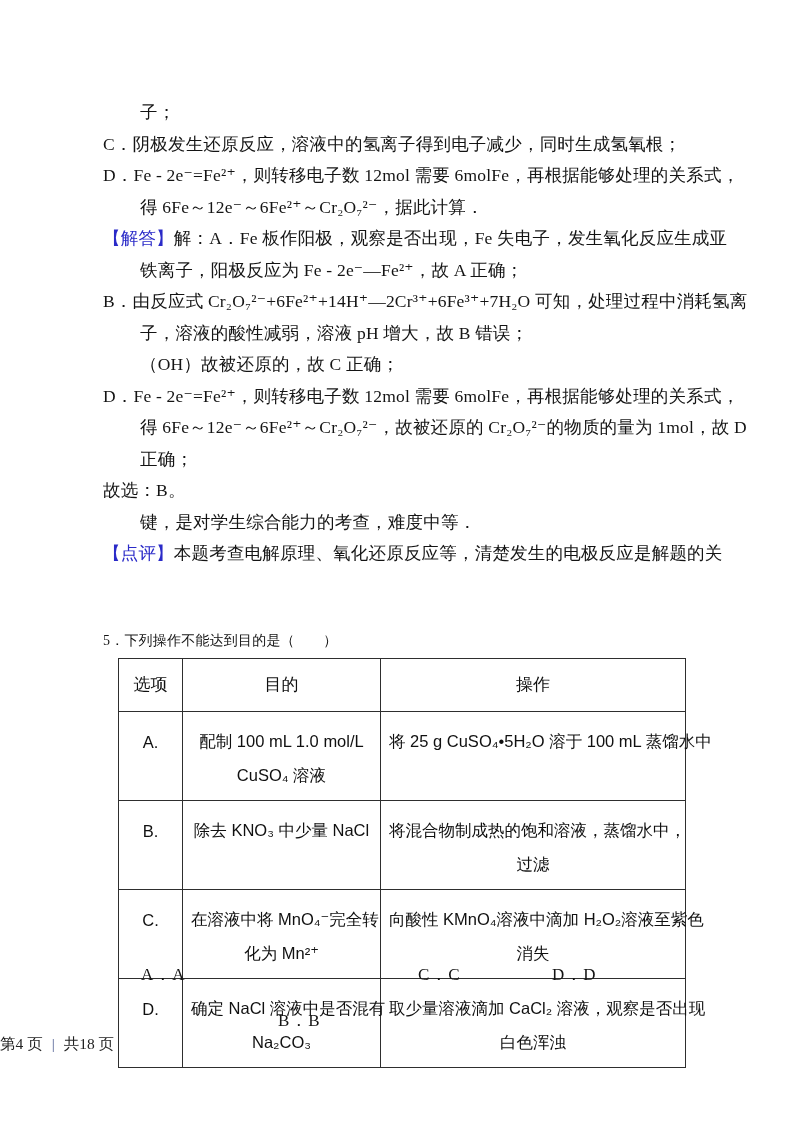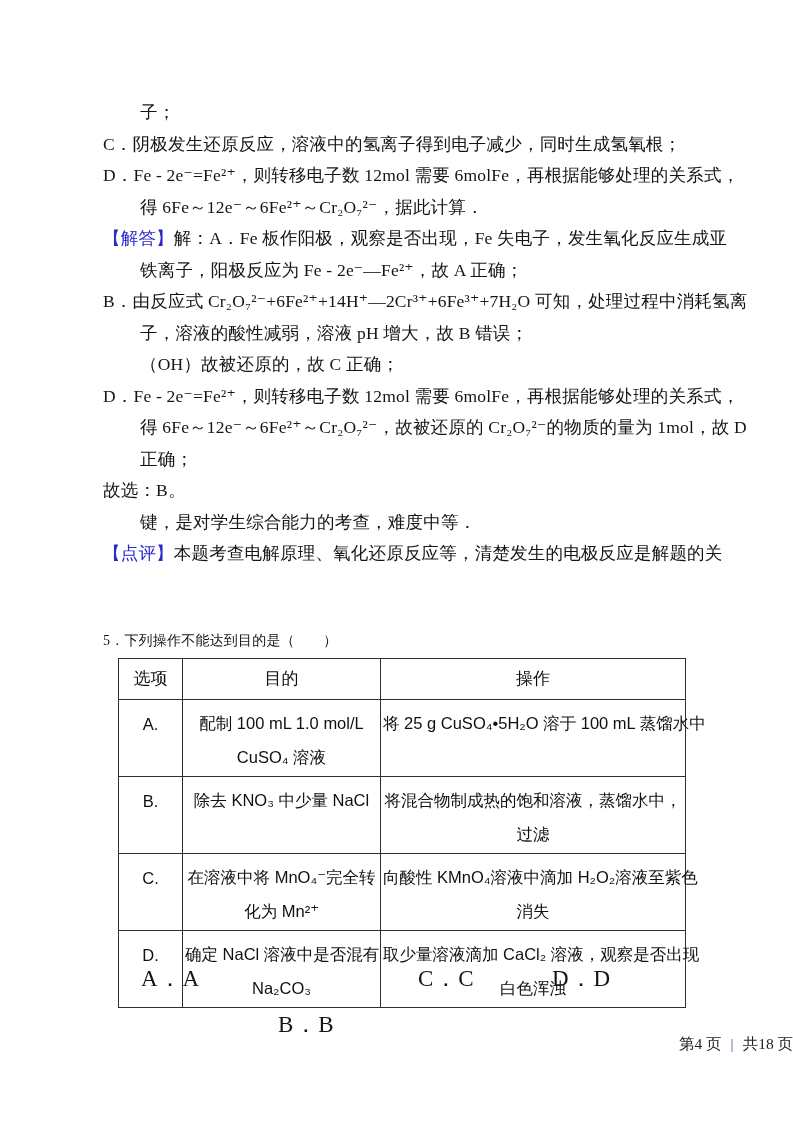--- a/index.html
+++ b/index.html
@@ -43,7 +43,7 @@
   }
   table.opts td,table.opts th{
     border:1.6px solid var(--border);
-    padding:2px;
+    padding:8px;
     vertical-align:top;
     text-align:center;
     font-weight:normal;

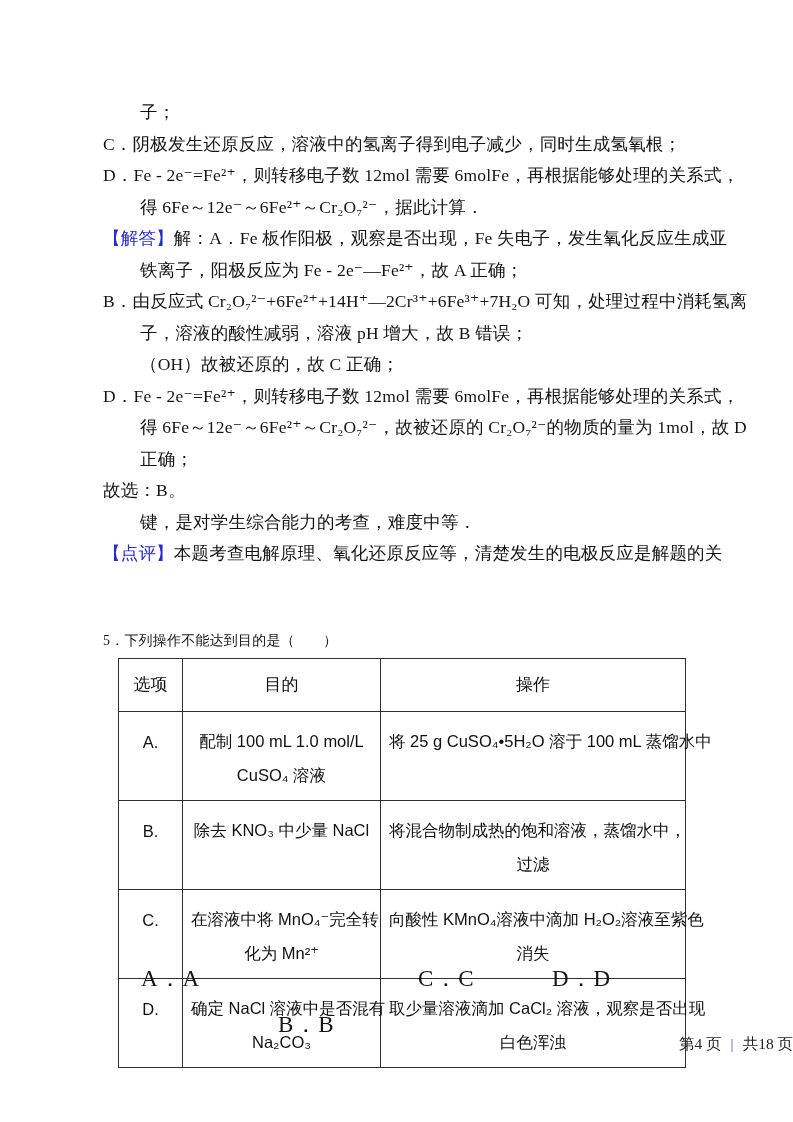--- a/index.html
+++ b/index.html
@@ -63,7 +63,7 @@
   .cl{line-height:33px;padding-top:1px;white-space:nowrap;}
   td .cl:first-child{padding-top:5px;}
   .opt-letter{line-height:33px;padding-top:6px;}
-  .answers{position:absolute;left:0;top:963px;width:793px;height:30px;font-size:23px;}
+  .answers{position:absolute;left:0;top:963px;width:793px;height:30px;font-size:17px;}
   .answers span{position:absolute;white-space:nowrap;letter-spacing:1px;}
   .ansA{left:141px;} .ansB{left:278px;margin-top:46px;} .ansC{left:418px;} .ansD{left:552px;}
   .footer{

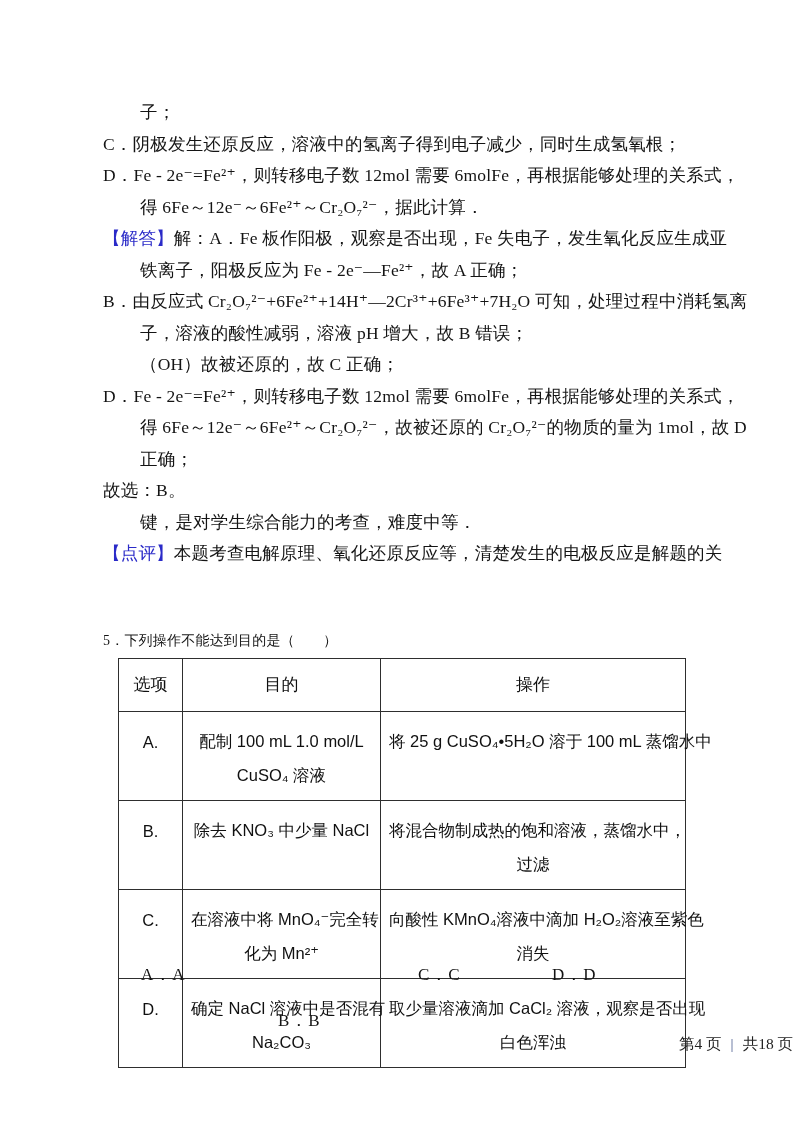--- a/index.html
+++ b/index.html
@@ -68,7 +68,7 @@
   .ansA{left:141px;} .ansB{left:278px;margin-top:46px;} .ansC{left:418px;} .ansD{left:552px;}
   .footer{
     position:absolute;left:0;top:1034px;width:793px;
-    text-align:right;font-size:15.5px;color:#222;
+    text-align:left;font-size:15.5px;color:#222;
   }
   .footer .sep{color:var(--sep);padding:0 9px;font-size:15px;}
 </style>

